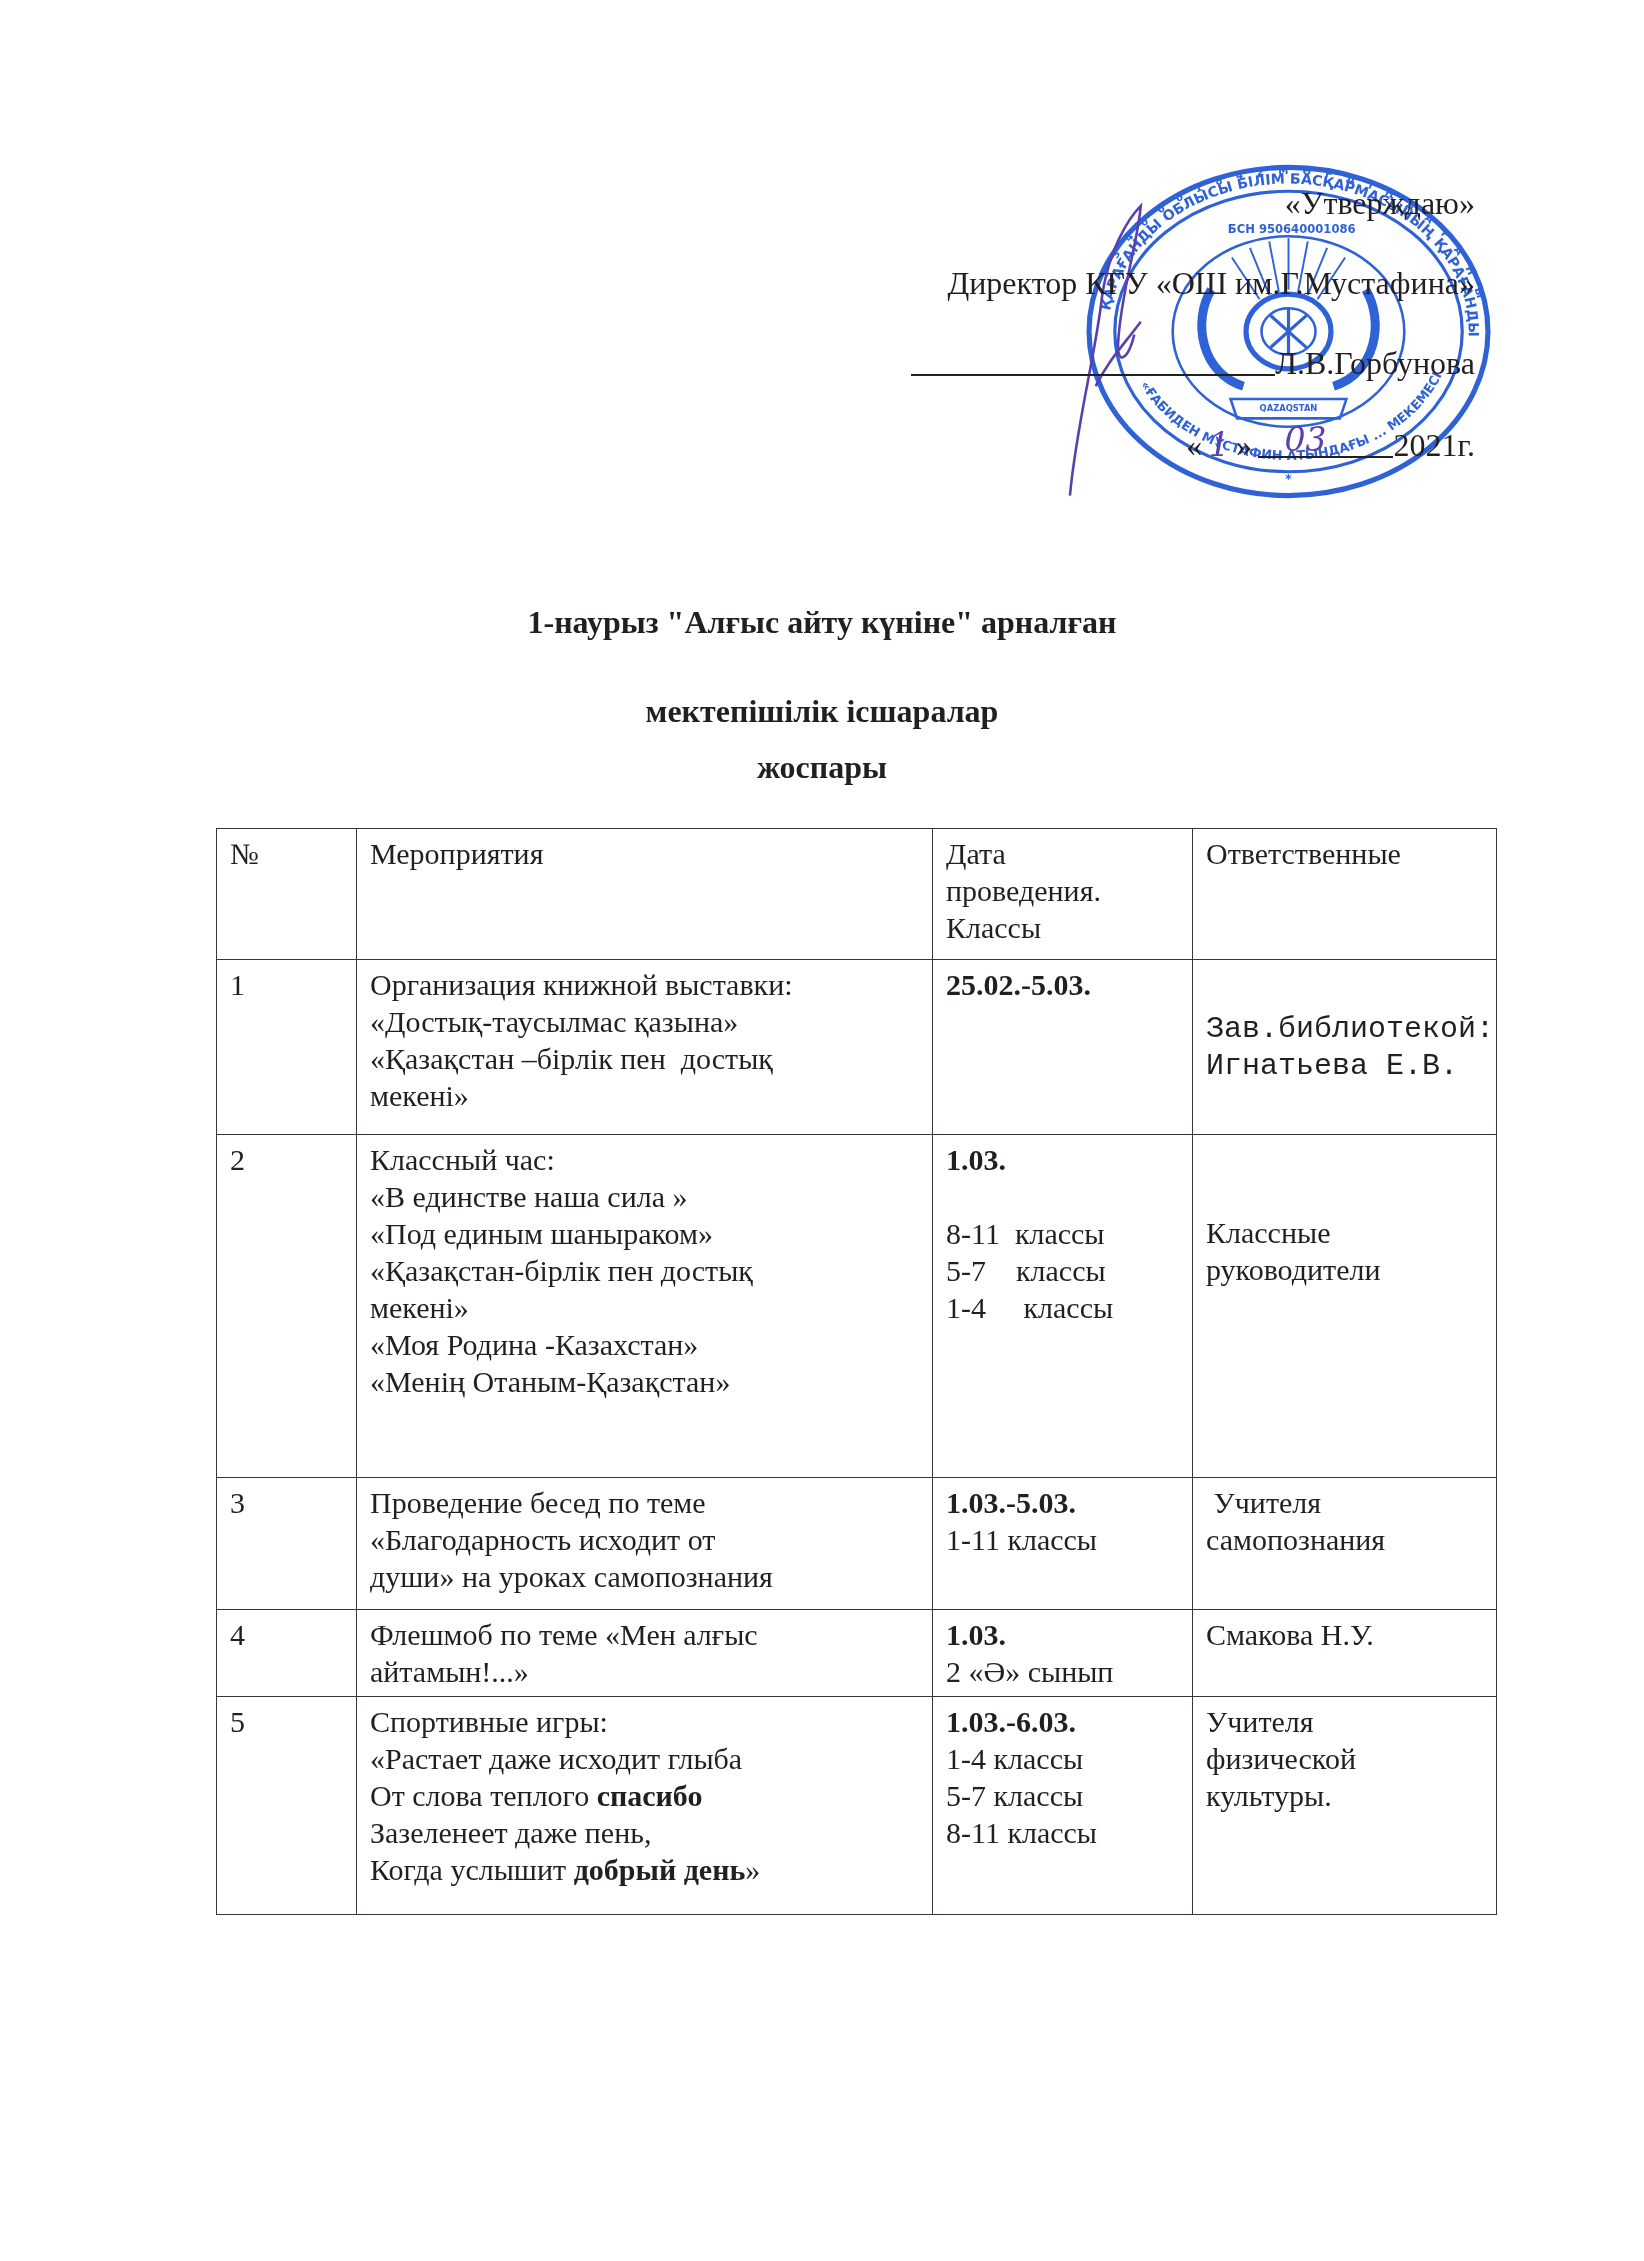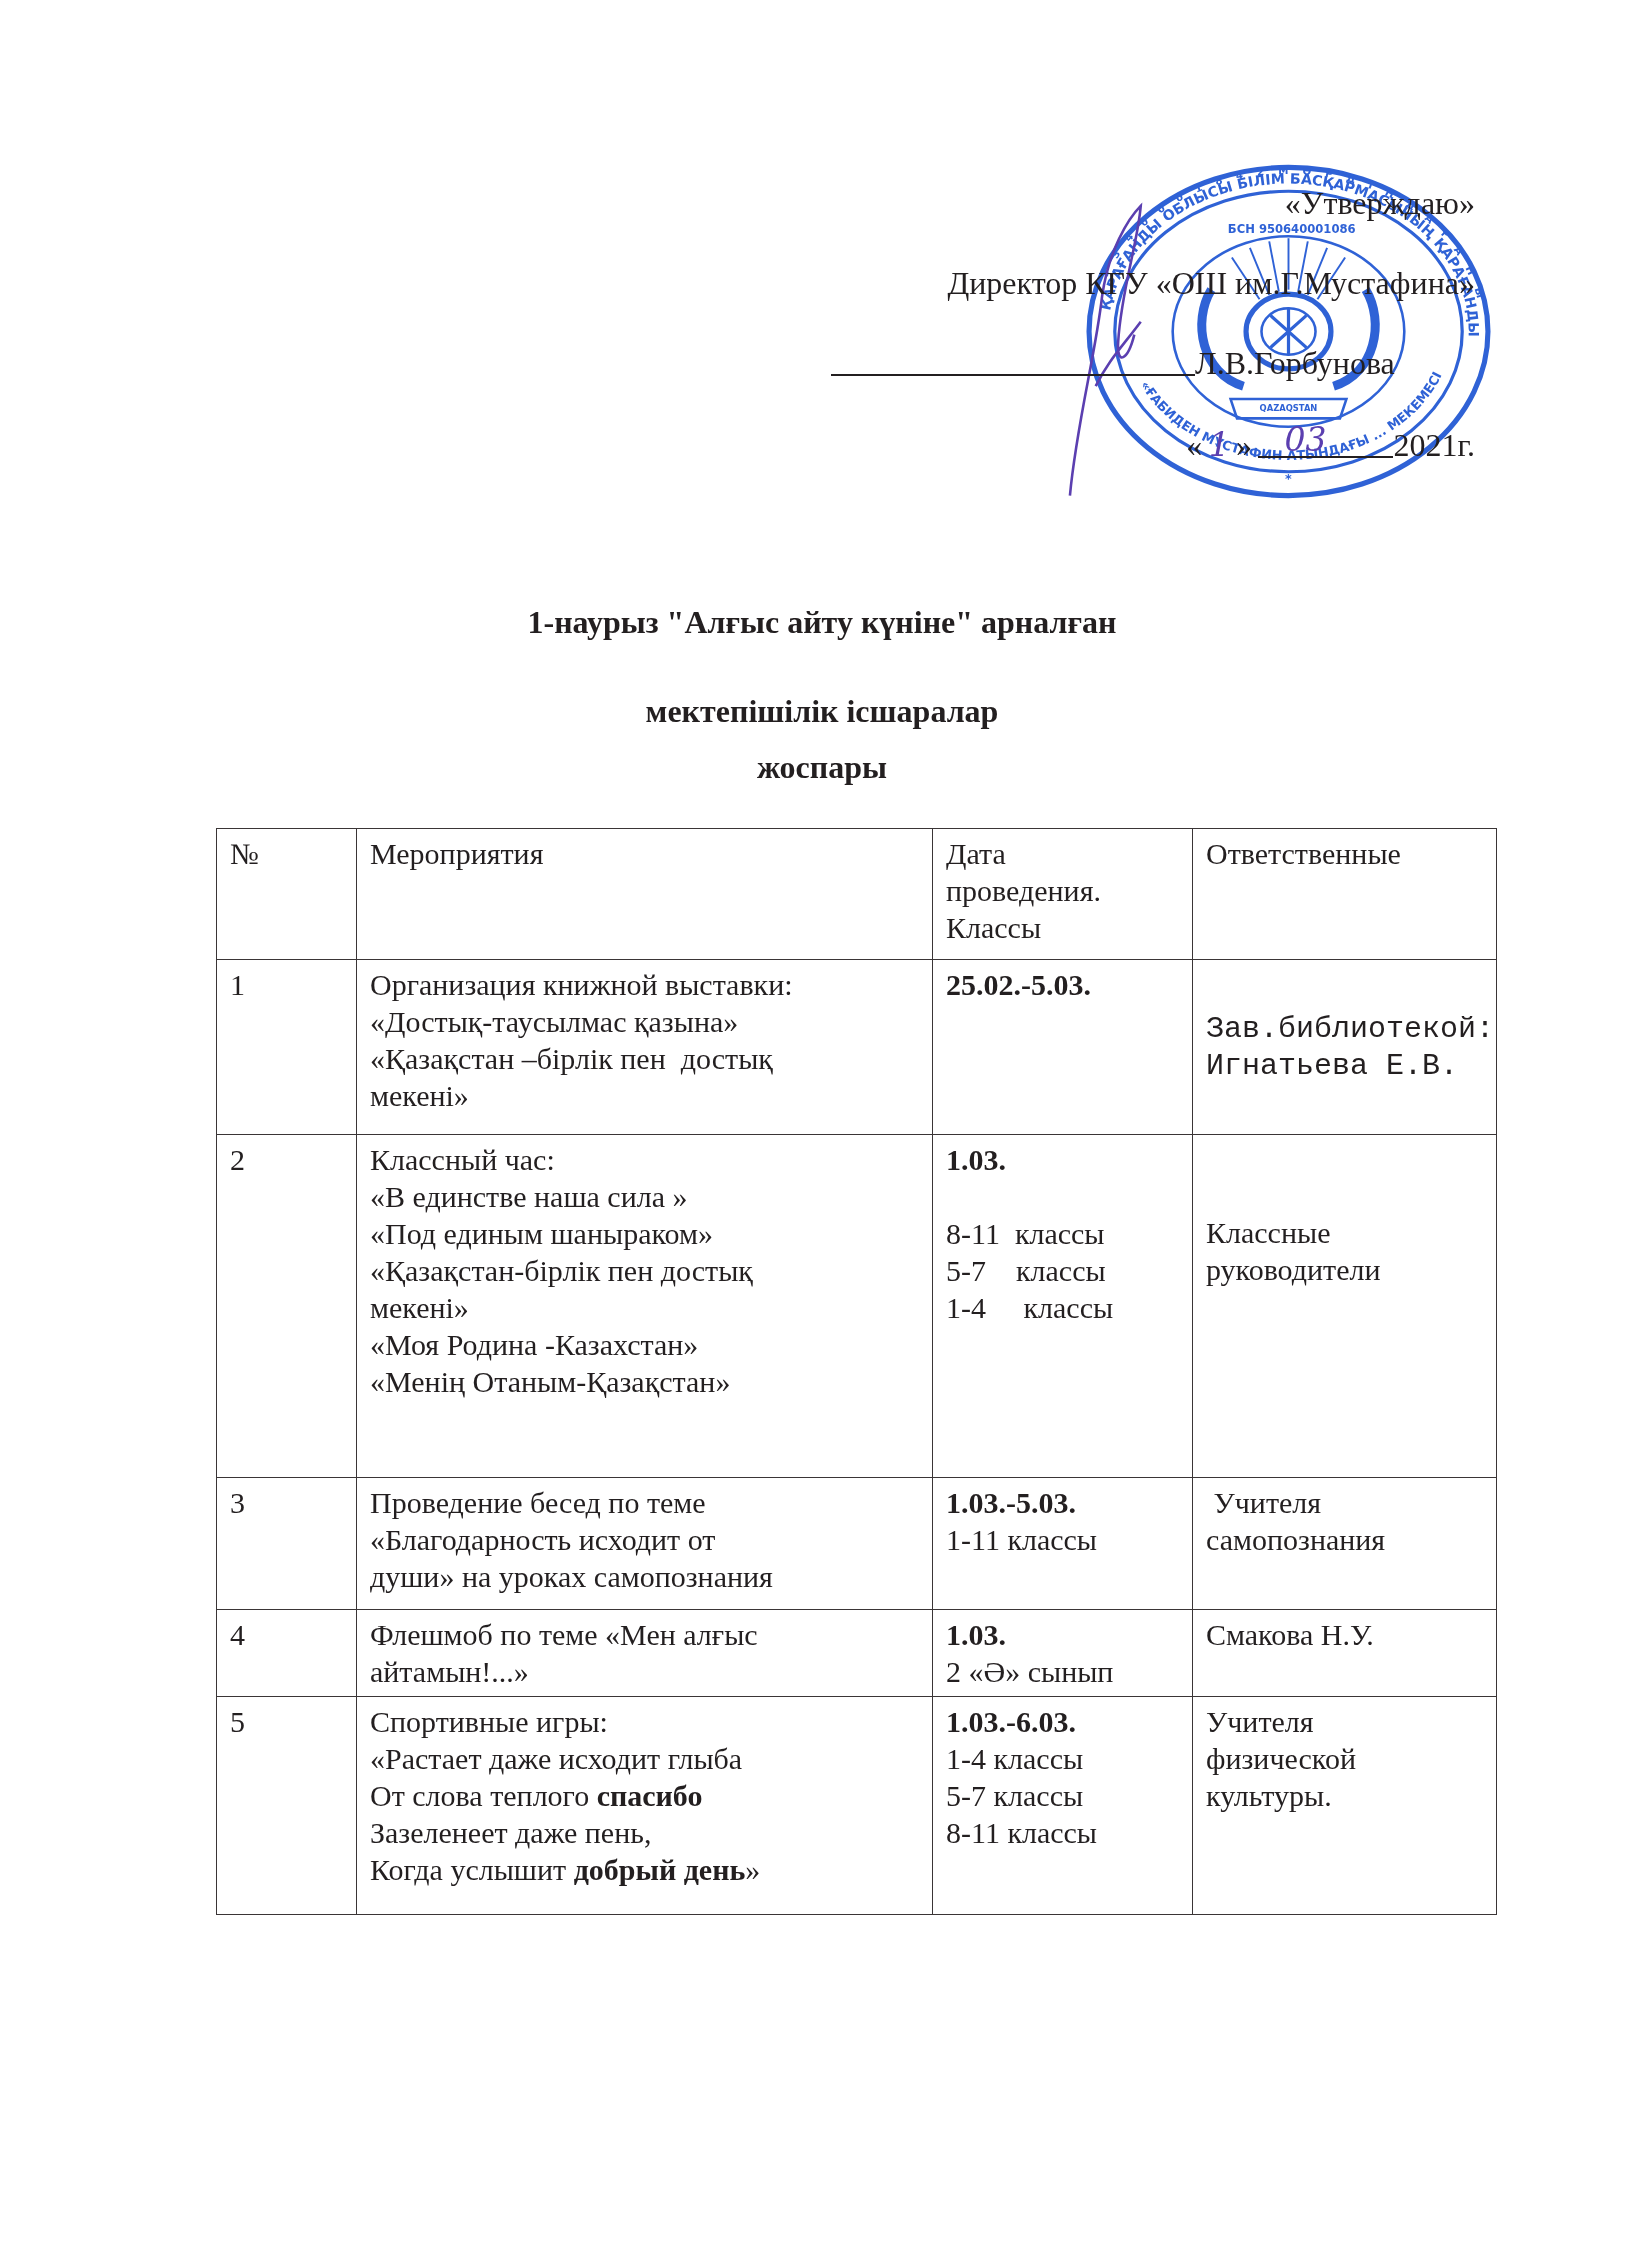--- a/index.html
+++ b/index.html
@@ -16,7 +16,7 @@
   .approval .line { position: absolute; right: 0; white-space: nowrap; }
   .approval .l1 { top: 13px; margin-left: 44px; }
   .approval .l2 { top: 93px; margin-left: 12px; }
-  .approval .l3 { top: 173px; width: 644px; display: flex; align-items: flex-end; }
+  .approval .l3 { top: 173px; width: 644px; display: flex; align-items: flex-end; justify-content: flex-end; }
   .approval .l4 { top: 254px; display: flex; align-items: flex-end; }
   .sigline { display: inline-block; border-bottom: 2.6px solid #231f20; height: 0; }
   .sig-blank-1 { width: 364px; margin-right: 0; position: relative; top: -2.6px; }

